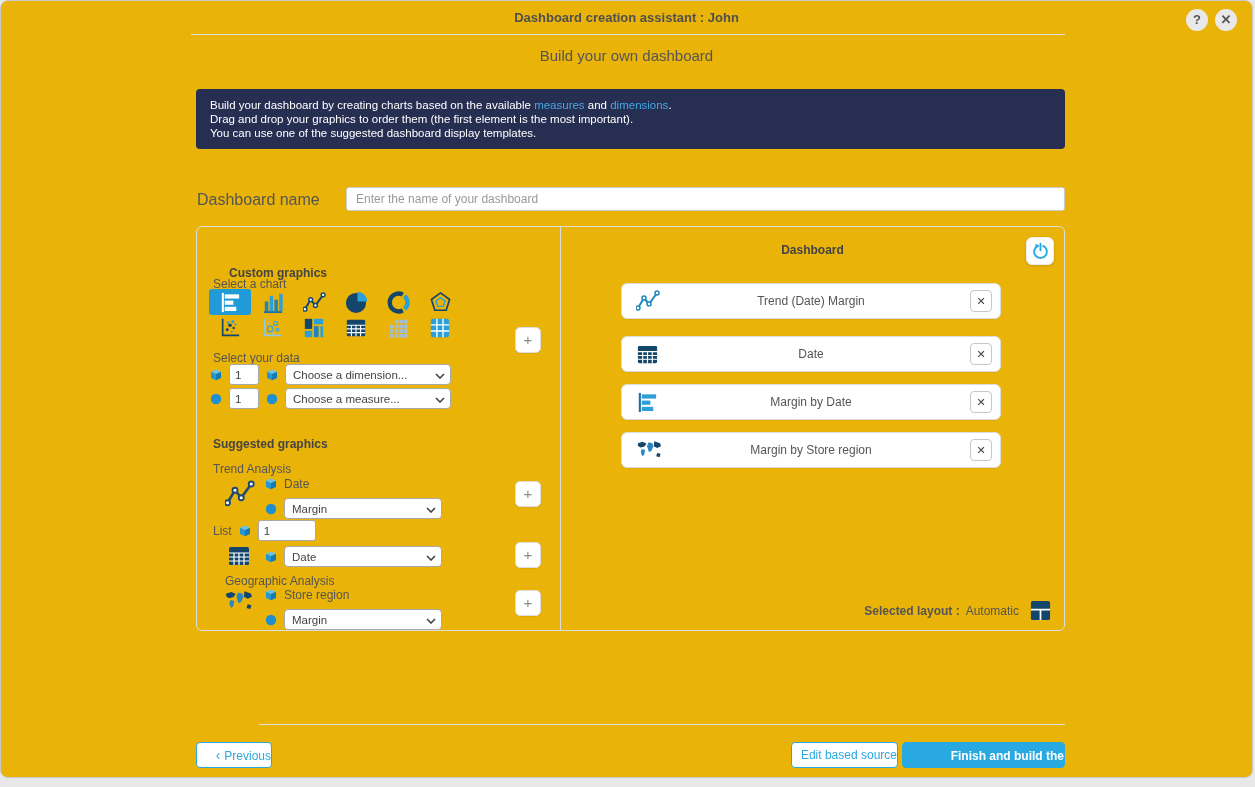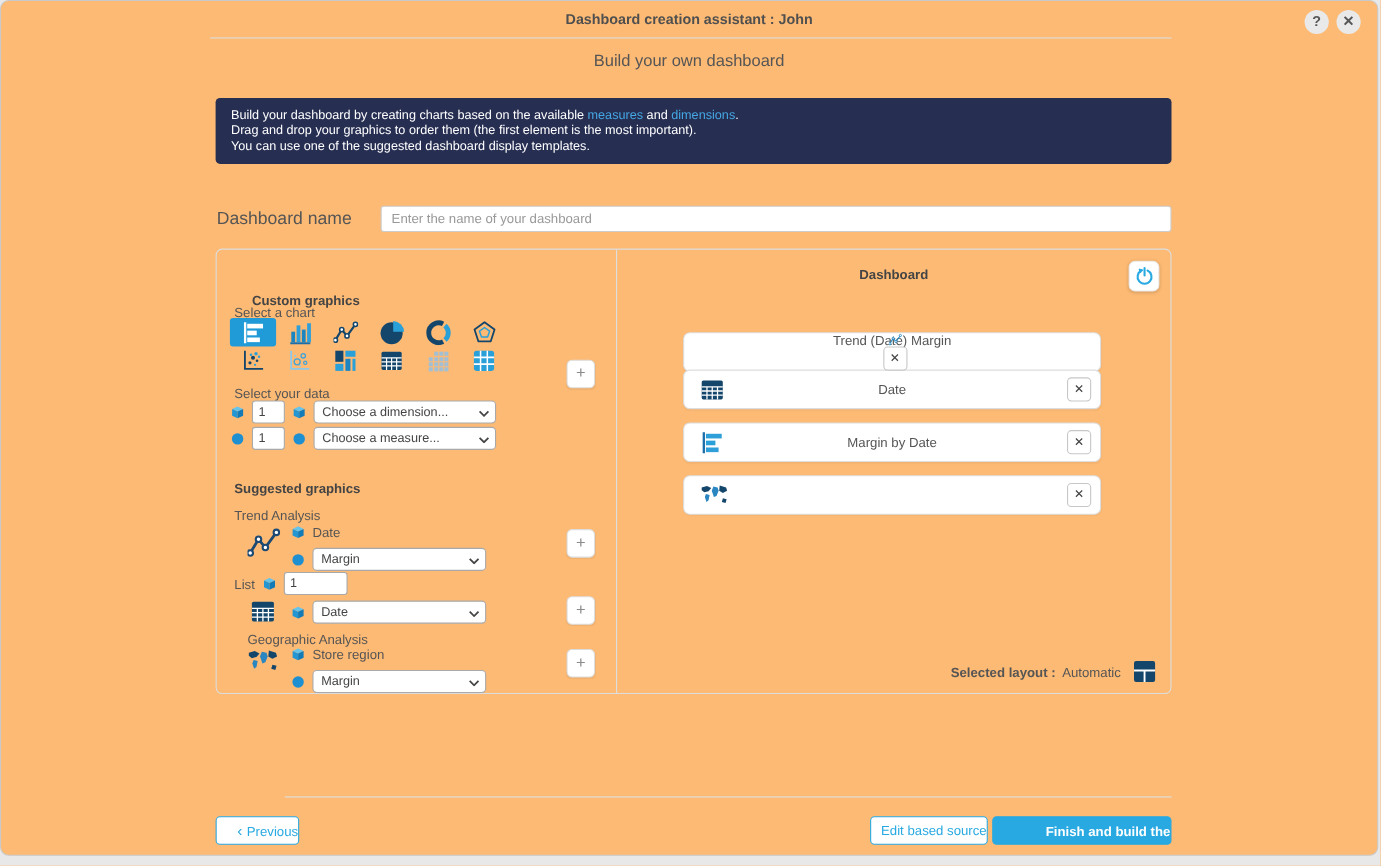--- a/index.html
+++ b/index.html
@@ -7,7 +7,7 @@
   body { background:#e8e8e8; font-family:"Liberation Sans", sans-serif; position:relative; }
 
   .modal { position:absolute; left:0; top:0; width:1253px; height:778px;
-           background:#fdba74; border:1px solid #c9c9c9; border-radius:8px; overflow:hidden; }
+           background:#eab308; border:1px solid #c9c9c9; border-radius:8px; overflow:hidden; }
 
   
   .hdr-title { position:absolute; top:0; left:0; width:100%; height:33px; line-height:33px;

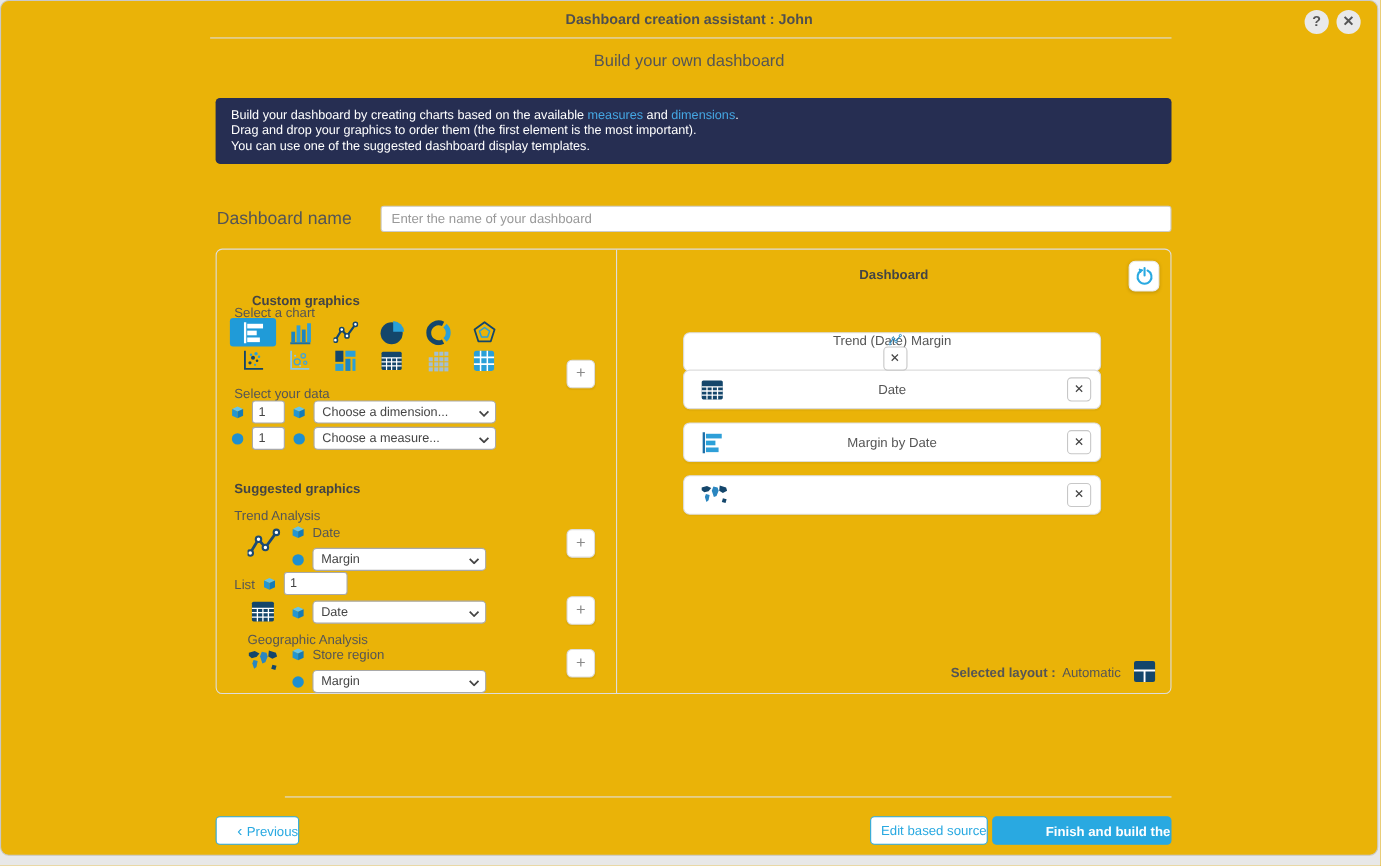--- a/index.html
+++ b/index.html
@@ -418,7 +418,7 @@
           </svg>
       </div>
 
-      <div class="card" style="top:75px;flex-direction:column;">
+      <div class="card" style="top:56px;">
         <svg width="26" height="24" viewBox="0 0 24 24" style="color:#2187c0; z-index:2;">
             <use href="#s-line"></use>
           </svg>

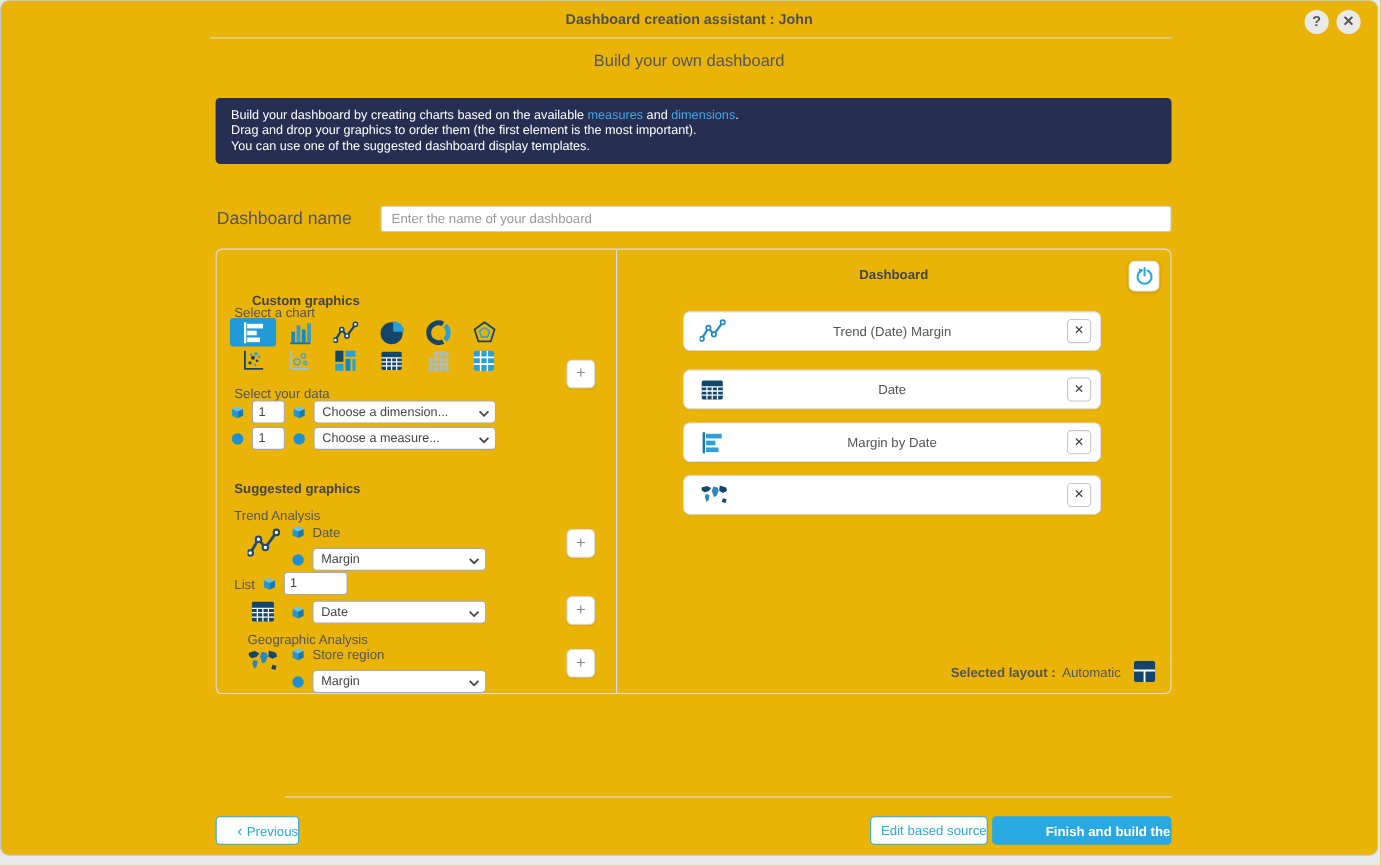--- a/index.html
+++ b/index.html
@@ -443,6 +443,7 @@
         <svg width="27" height="20" viewBox="0 0 28 20" style="z-index:2;">
             <use href="#s-map"></use>
           </svg>
+        <div class="card-label">Margin by Store region</div>
         <div class="card-x">✕</div>
       </div>
 

